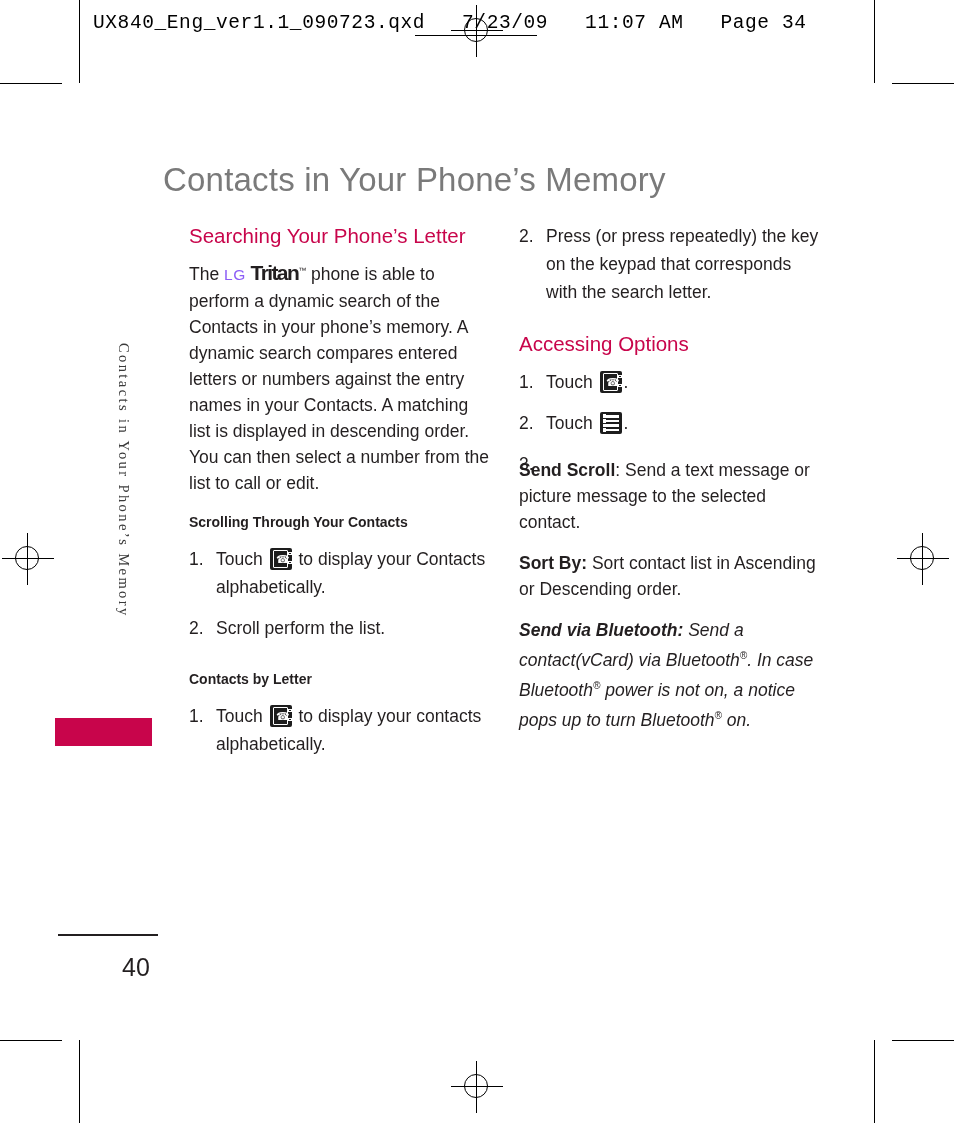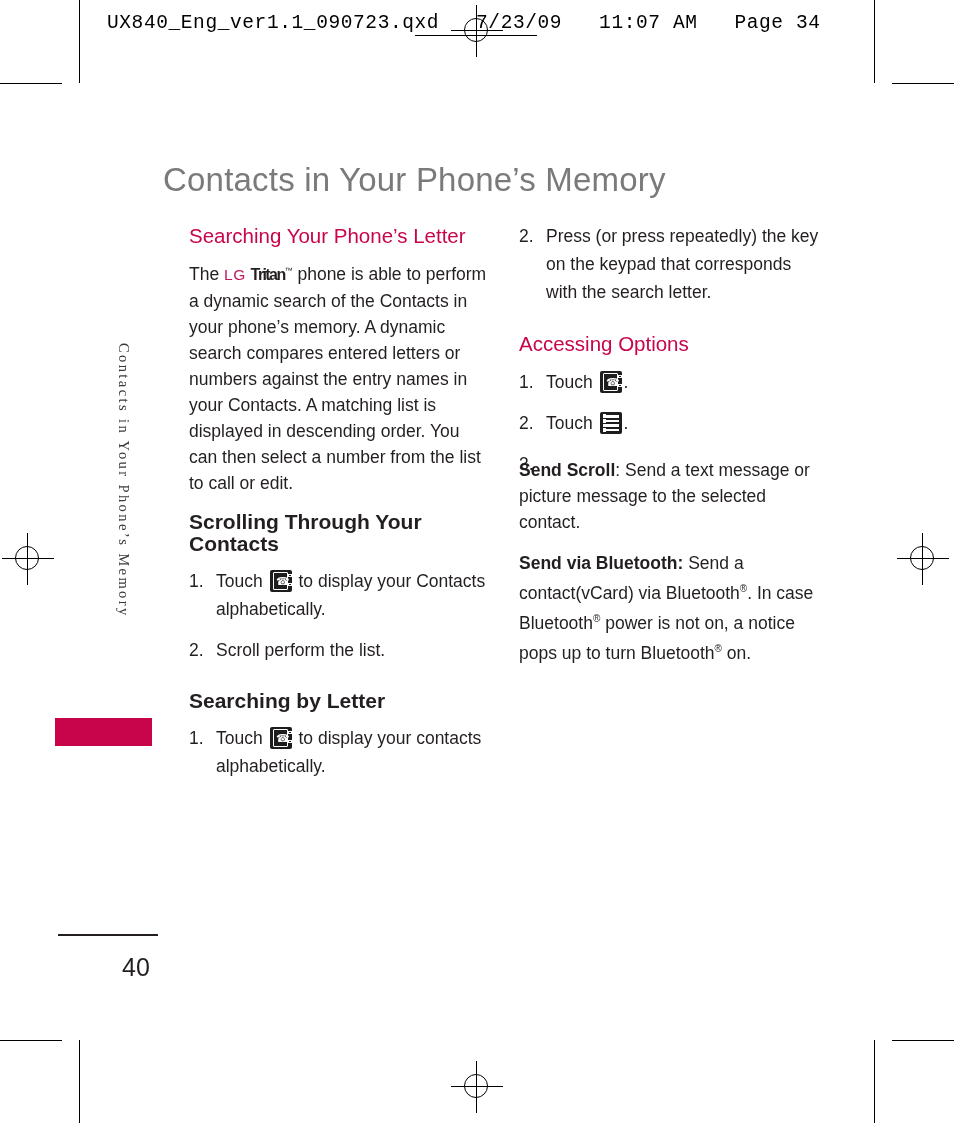--- a/index.html
+++ b/index.html
@@ -70,7 +70,7 @@
   
   .header-bar {
     position: absolute;
-    left: 107px;
+    left: 93px;
     top: 6px;
     width: 770px;
     height: 34px;

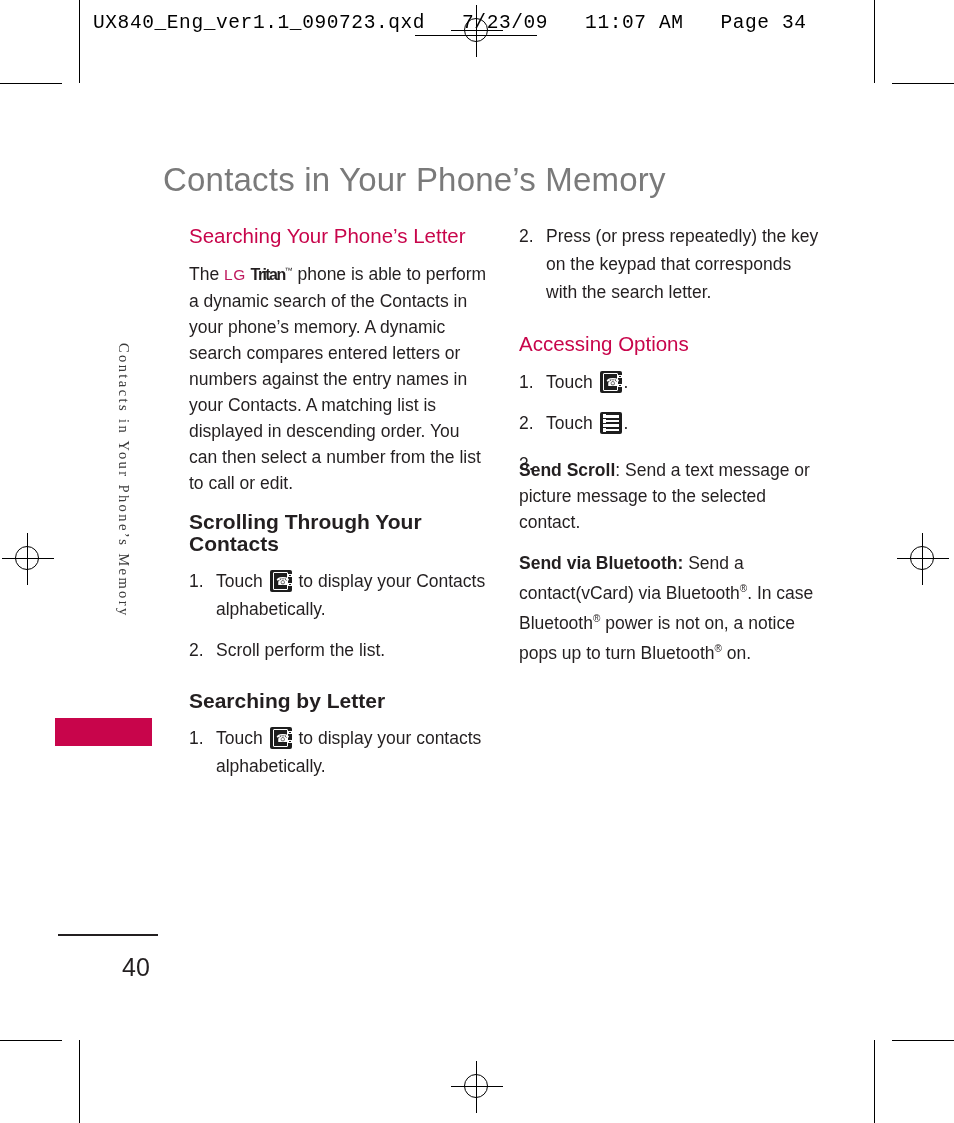--- a/index.html
+++ b/index.html
@@ -179,7 +179,7 @@
   .opt b { font-weight: bold; }
 
   .logo-lg {
-    color: #be185d;
+    color: #8b5cf6;
     font-size: 15.5px;
     letter-spacing: 0.5px;
   }

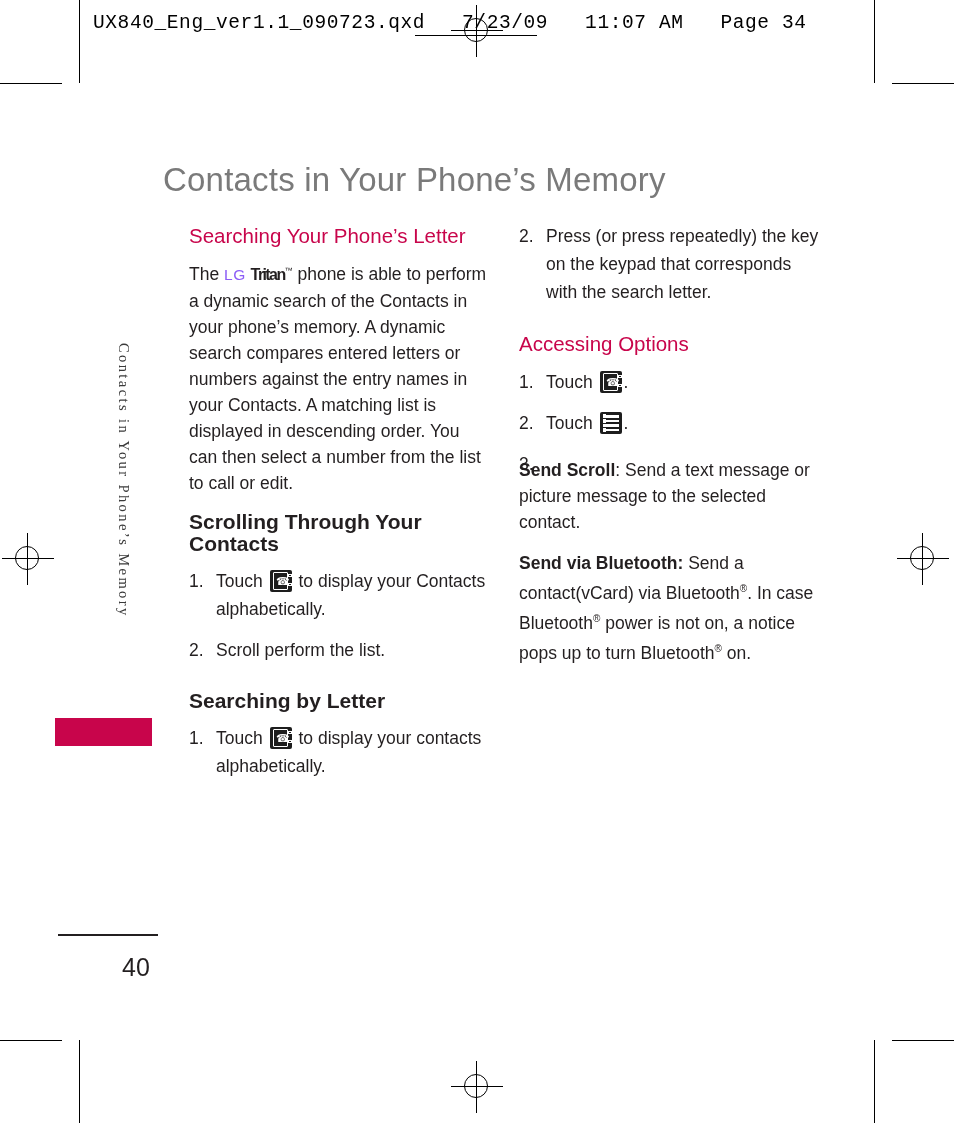--- a/index.html
+++ b/index.html
@@ -185,7 +185,7 @@
   }
   .logo-tritan {
     font-weight: bold;
-    font-size: 16px;
+    font-size: 21px;
     letter-spacing: -1.6px;
     color: #231f20;
   }

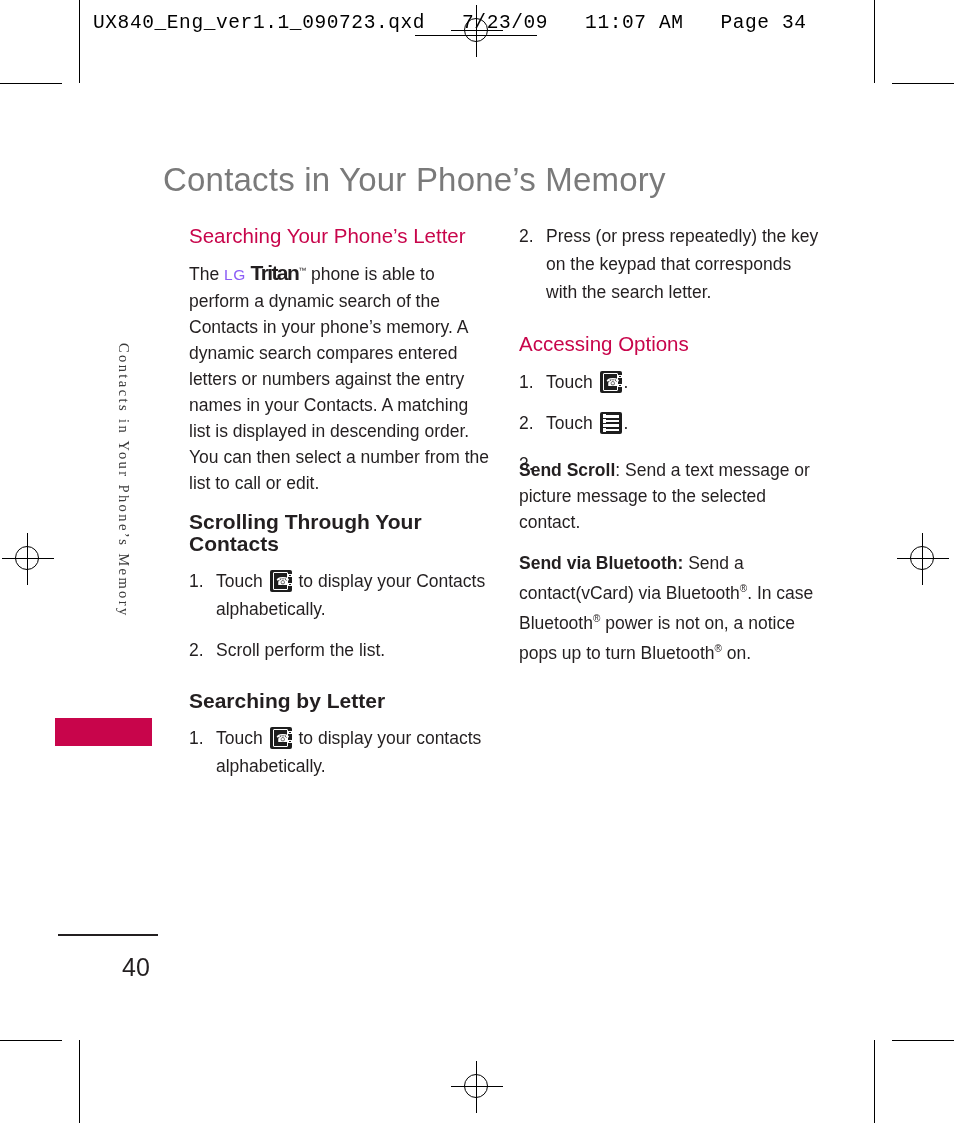--- a/index.html
+++ b/index.html
@@ -147,7 +147,7 @@
 
   h3.subsection {
     margin: 0 0 12px 0;
-    font-size: 21px;
+    font-size: 14px;
     line-height: 22px;
     font-weight: bold;
     color: #231f20;

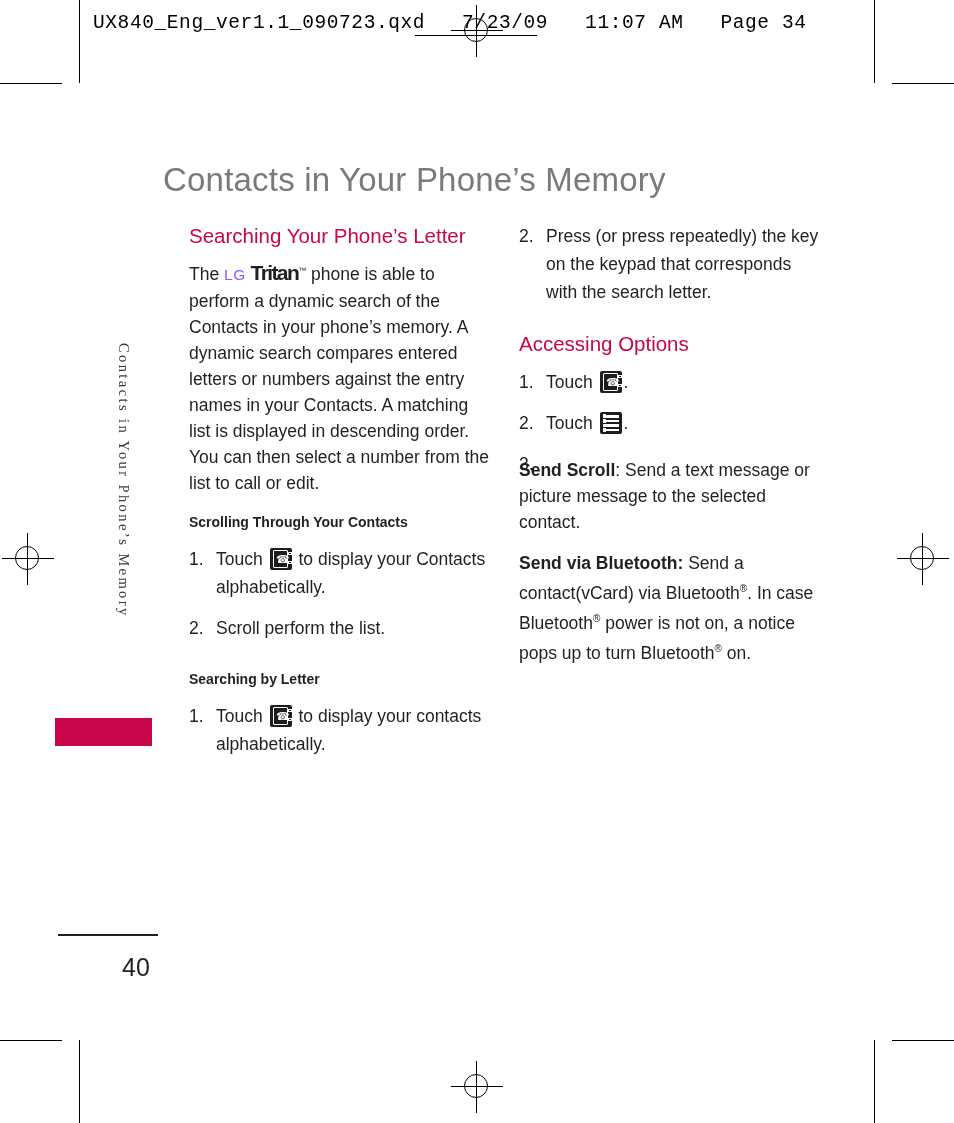--- a/index.html
+++ b/index.html
@@ -399,6 +399,7 @@
   <p class="body opt"><b>Send Scroll</b><span>:</span><span> Send a text message or picture message to the selected contact.</span></p>
 
 
+  <p class="body opt"><b>Sort By:</b><span></span><span>  Sort contact list in Ascending or Descending order.</span></p>
 
   <p class="body opt"><b>Send via Bluetooth:</b><span> Send a contact(vCard) via Bluetooth</span><sup class="reg">®</sup><span>. In case Bluetooth</span><sup class="reg">®</sup><span> power is not on, a notice pops up to turn Bluetooth</span><sup class="reg">®</sup><span> on.</span></p>
 

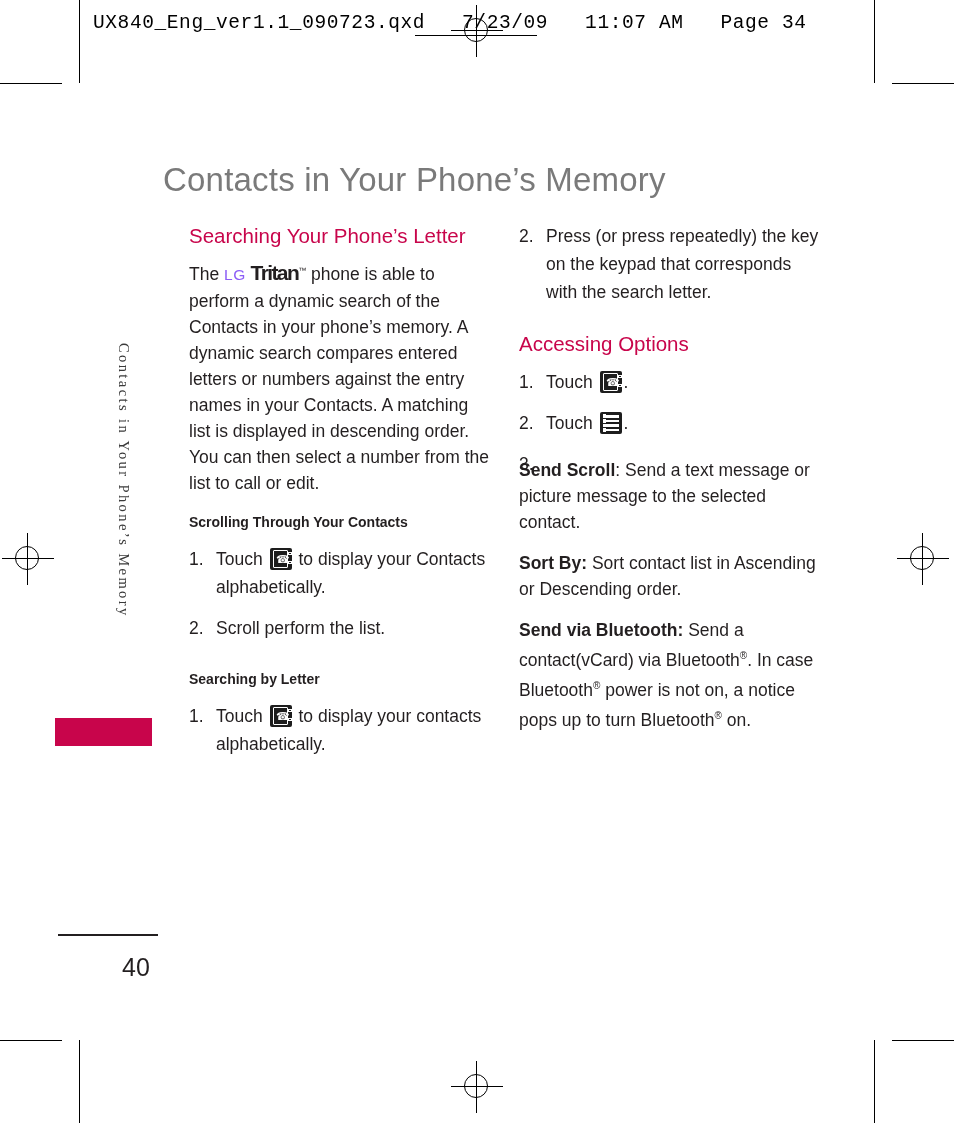--- a/index.html
+++ b/index.html
@@ -159,7 +159,7 @@
     line-height: 26px;
     color: #231f20;
   }
-  p.body:last-child { margin-bottom: 0; }
+  p.body:last-child { margin-bottom: 0; font-style: italic; }
 
   .step {
     position: relative;

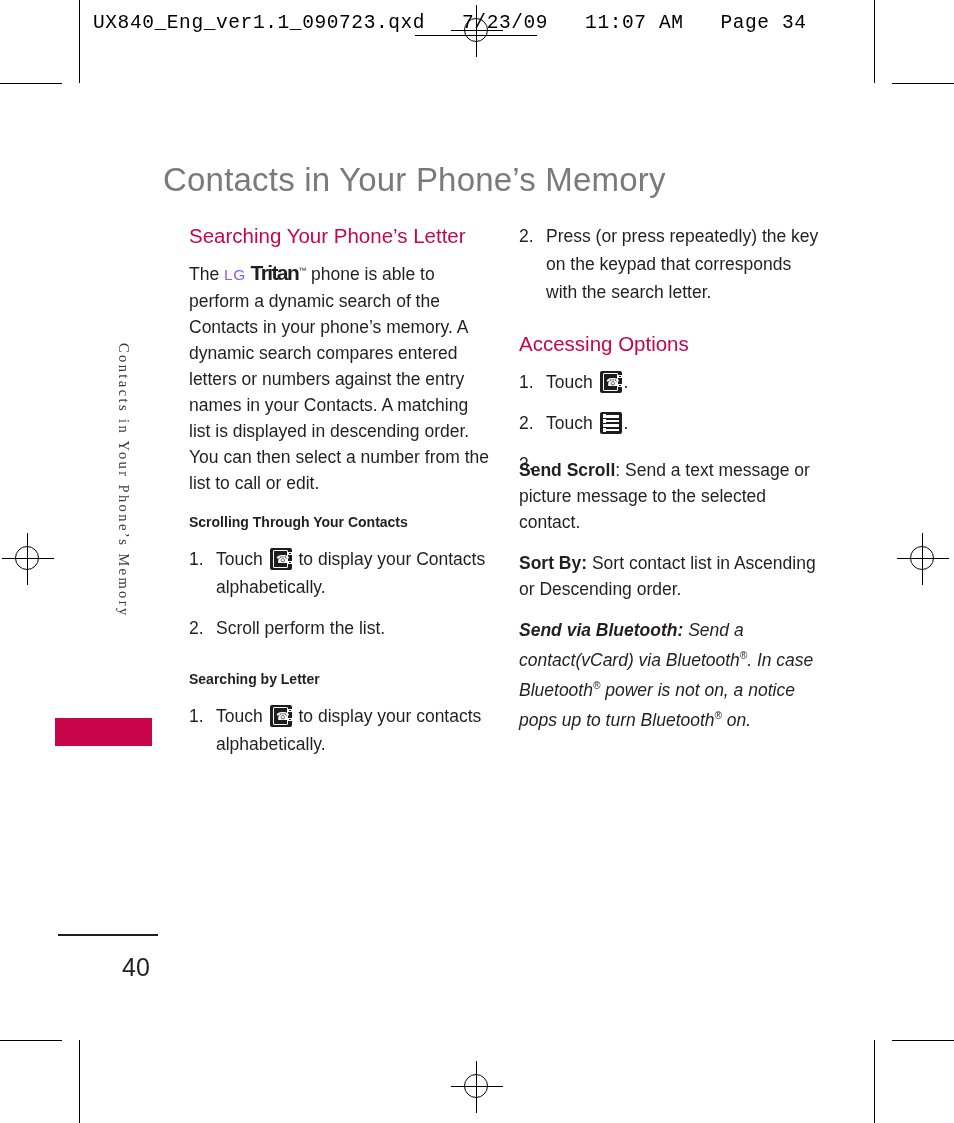--- a/index.html
+++ b/index.html
@@ -349,7 +349,7 @@
     <span class="num">2.</span><span>Scroll perform the list.</span>
   </div>
 
-  <h3 class="subsection" style="margin-top:26px;">Searching by Letter</h3>
+  <h3 class="subsection" style="margin-top:26px;">Contacts by Letter</h3>
 
   <div class="step">
     <span class="num">1.</span><span>Touch</span>

